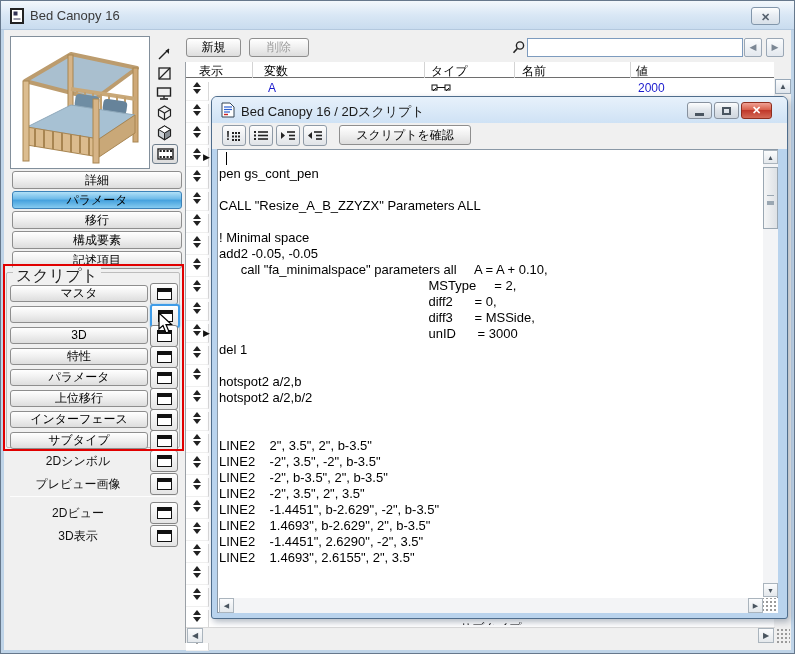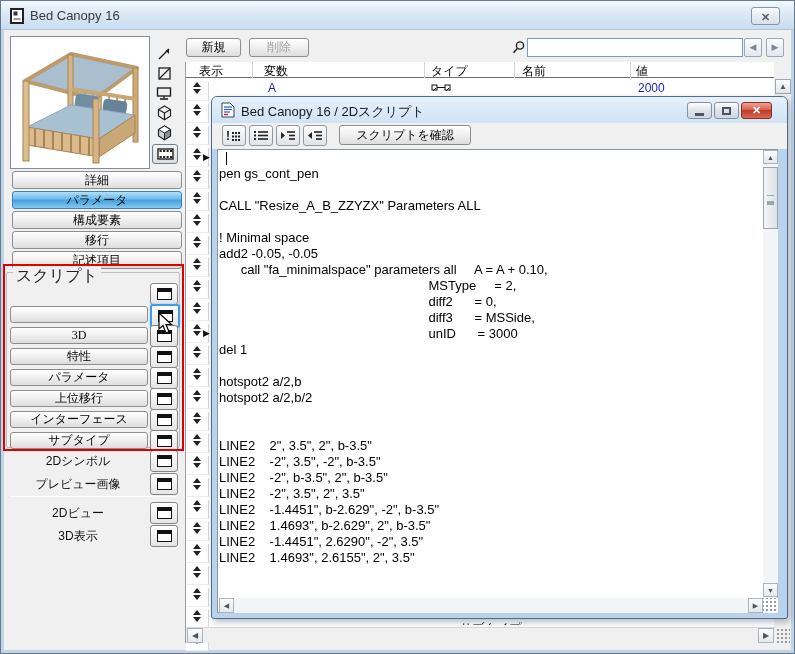--- a/index.html
+++ b/index.html
@@ -15,7 +15,7 @@
   #main-close{left:751px;top:7px;width:29px;}
 
   
-  .btn{border:1px solid #8e8e8e;border-radius:3px;background:linear-gradient(#ffffff,#f1f1f1 45%,#dddddd);font-size:12px;color:#000;text-align:center;font-family:Liberation Serif, serif;padding:0;line-height:15px;}
+  .btn{border:1px solid #8e8e8e;border-radius:3px;background:linear-gradient(#ffffff,#f1f1f1 45%,#dddddd);font-size:12px;color:#000;text-align:center;font-family:Liberation Sans, sans-serif;padding:0;line-height:15px;}
   .btn.disabled{color:#9d9d9d;}
   .btn.selected{background:linear-gradient(#b0e0f8,#6cb9e8 45%,#43a0dd 50%,#86cbf0);border-color:#3c82b8;}
 

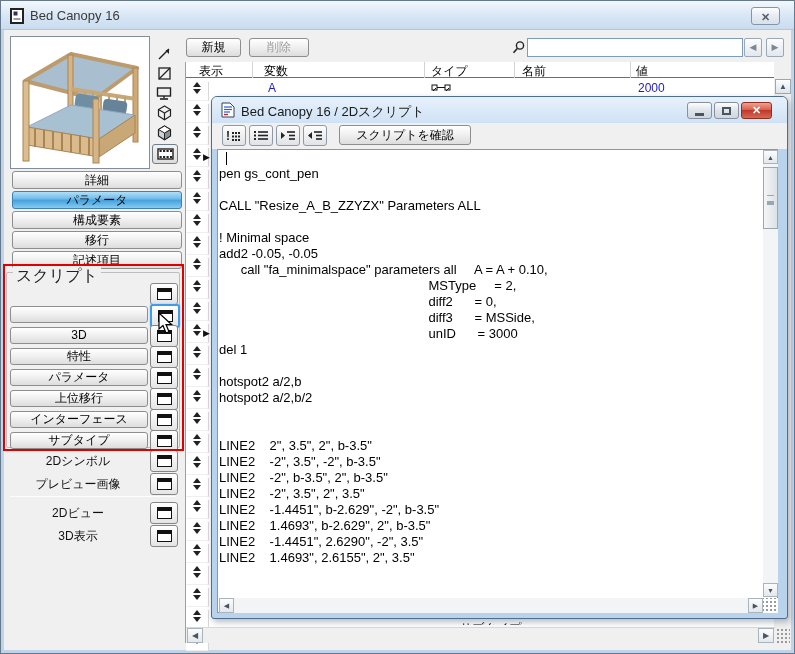--- a/index.html
+++ b/index.html
@@ -242,8 +242,8 @@
 <div class="abs" id="nav-buttons">
     <button class="btn">詳細</button>
     <button class="btn selected">パラメータ</button>
+    <button class="btn">移行</button>
     <button class="btn">構成要素</button>
-    <button class="btn">移行</button>
     <button class="btn">記述項目</button>
   </div>
 

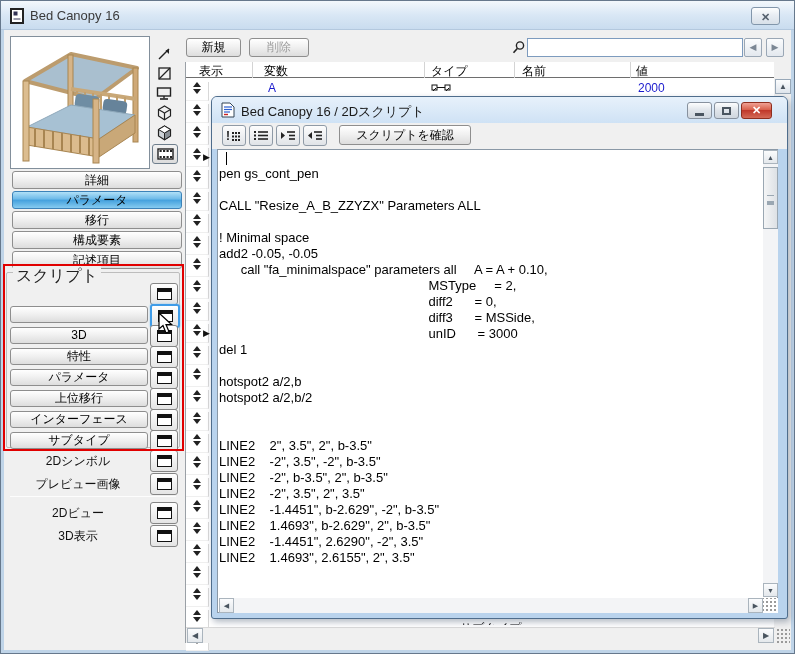--- a/index.html
+++ b/index.html
@@ -252,6 +252,7 @@
 <div class="abs" id="annotation-rect"></div>
 <div class="abs" id="script-rows">
     <div class="script-row">
+      <button class="btn">マスタ</button>
       <div class="wbtn">
         <div class="wglyph">
           <div class="wg-top"></div>

